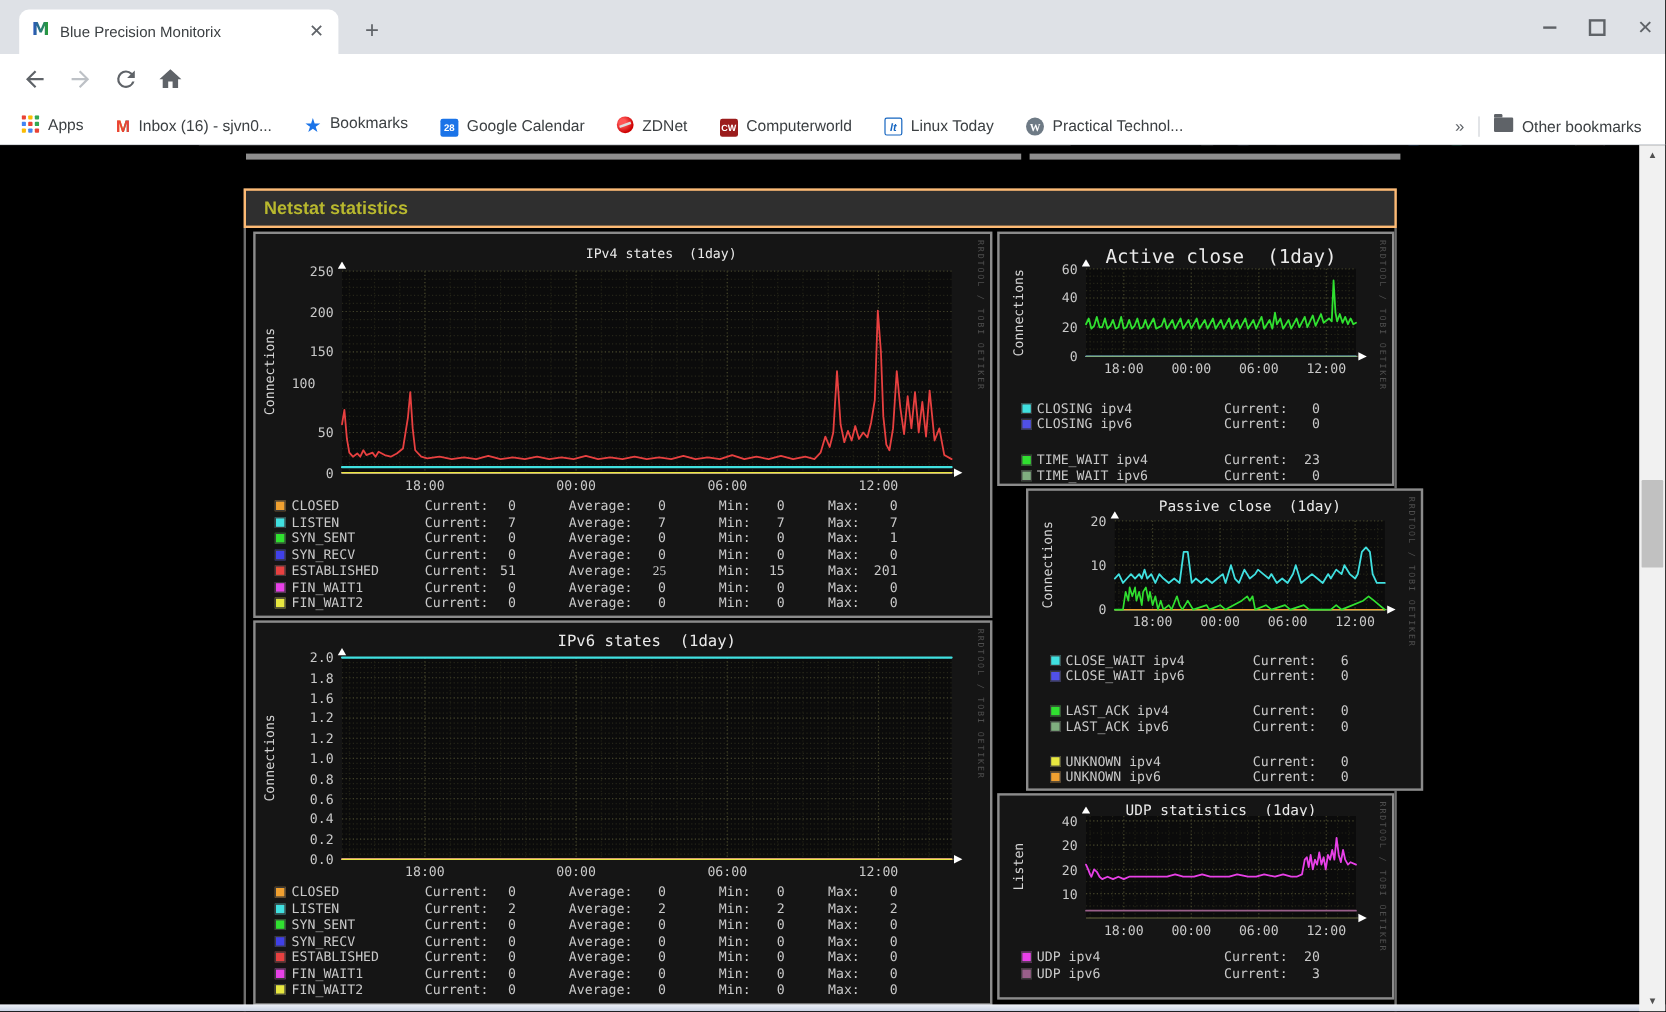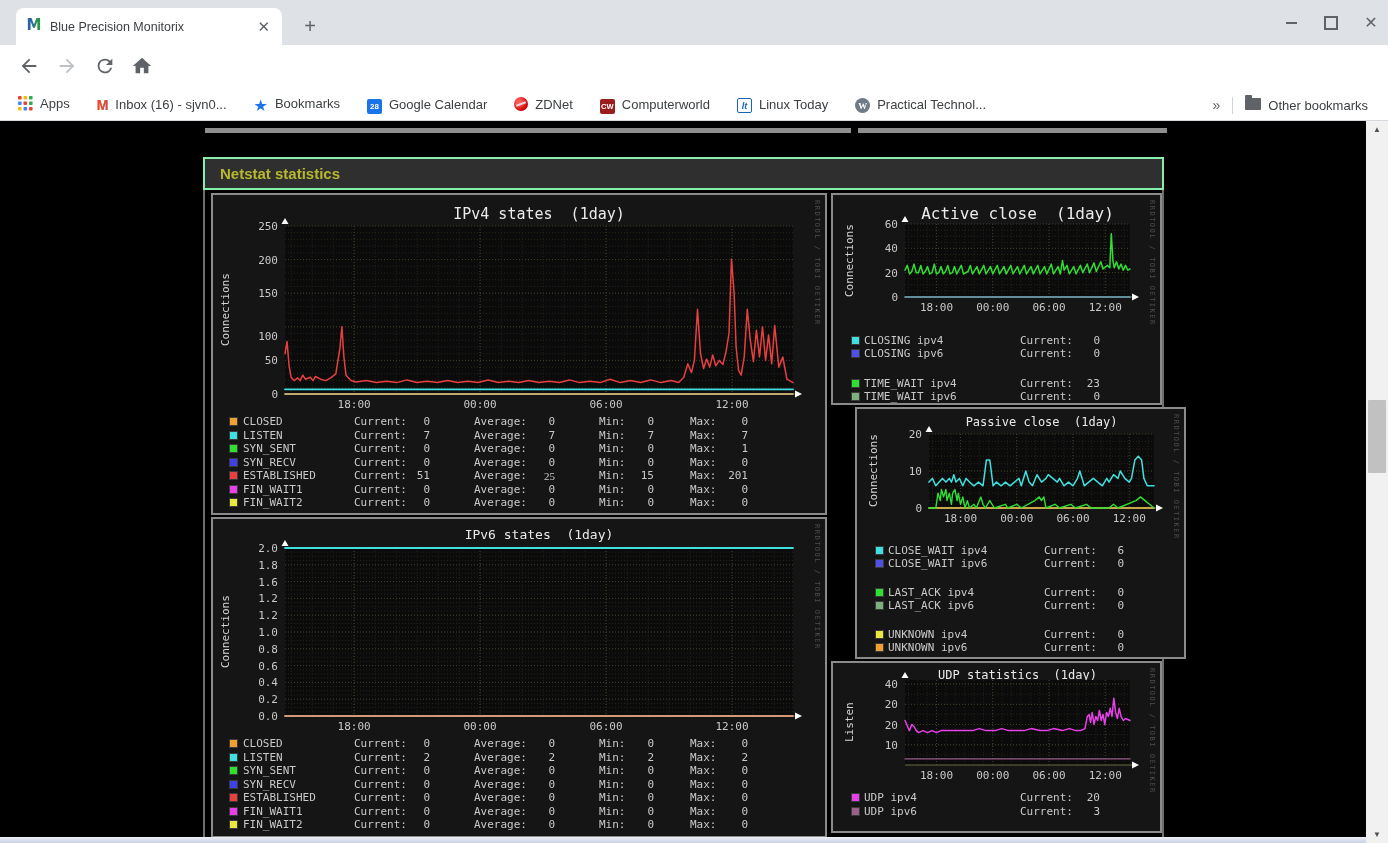--- a/index.html
+++ b/index.html
@@ -32,7 +32,7 @@
   
   .pagearea{position:absolute;left:0;top:121px;width:1366px;height:722px;background:#000;}
   .remnant{position:absolute;height:5px;background:#8e8e8e;}
-  .section-header{position:absolute;left:203px;top:157px;width:961px;height:33px;background:#2f2f2f;border:2px solid #86efac;box-sizing:border-box;color:#b8b82e;font:bold 15px "Liberation Sans",sans-serif;line-height:29px;padding-left:15px;}
+  .section-header{position:absolute;left:203px;top:157px;width:961px;height:33px;background:#2f2f2f;border:2px solid #fdba74;box-sizing:border-box;color:#b8b82e;font:bold 15px "Liberation Sans",sans-serif;line-height:29px;padding-left:15px;}
   .section-body{position:absolute;left:203px;top:190px;width:961px;height:653px;border-left:2px solid #6e6e6e;border-right:2px solid #6e6e6e;box-sizing:border-box;}
   .gbox{position:absolute;background:#151515;border:2px solid #8b8b8b;box-sizing:border-box;overflow:hidden;}
   .gtitle{position:absolute;color:#eaeaea;font-family:"DejaVu Sans Mono",monospace;text-align:center;white-space:pre;}

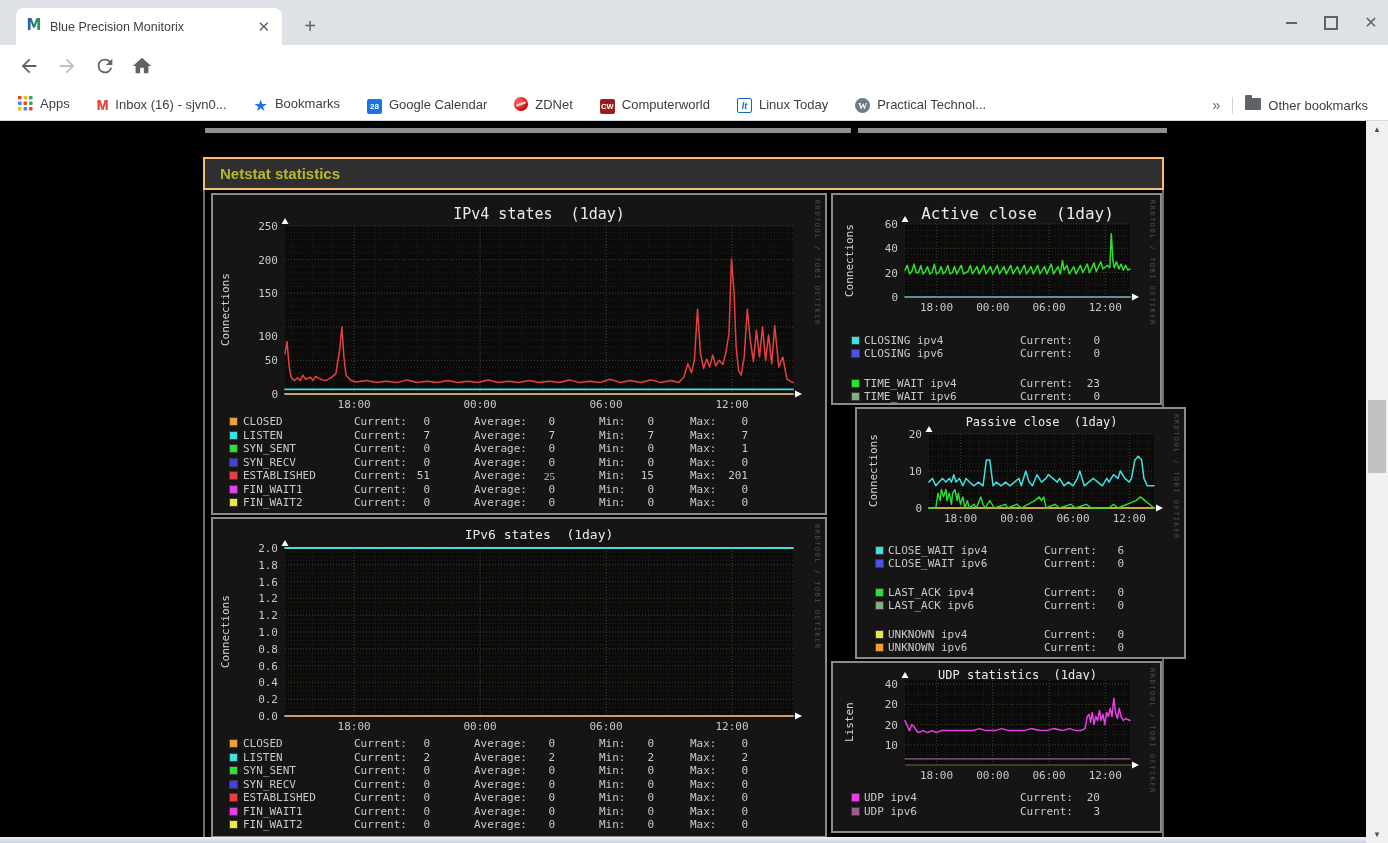--- a/index.html
+++ b/index.html
@@ -240,7 +240,7 @@
   <div class="section-body"></div>
 
   <div class="gbox" style="left: 211px; top: 193px; width: 616px; height: 322px;">
-      <div class="gtitle" style="left: 176px; width: 300px; top: 10px; font-size: 15px;">IPv4 states  (1day)</div>
+      <div class="gtitle" style="left: 188px; width: 300px; top: 10px; font-size: 11px;">IPv4 states  (1day)</div>
       <div class="wm" style="left: 600px; top: 5px;">RRDTOOL / TOBI OETIKER</div>
       <div class="gylab" style="left: 5px; top: 31px; height: 168px;">Connections</div>
       <div class="ytick" style="left: 15px; top: 193px;">0</div>

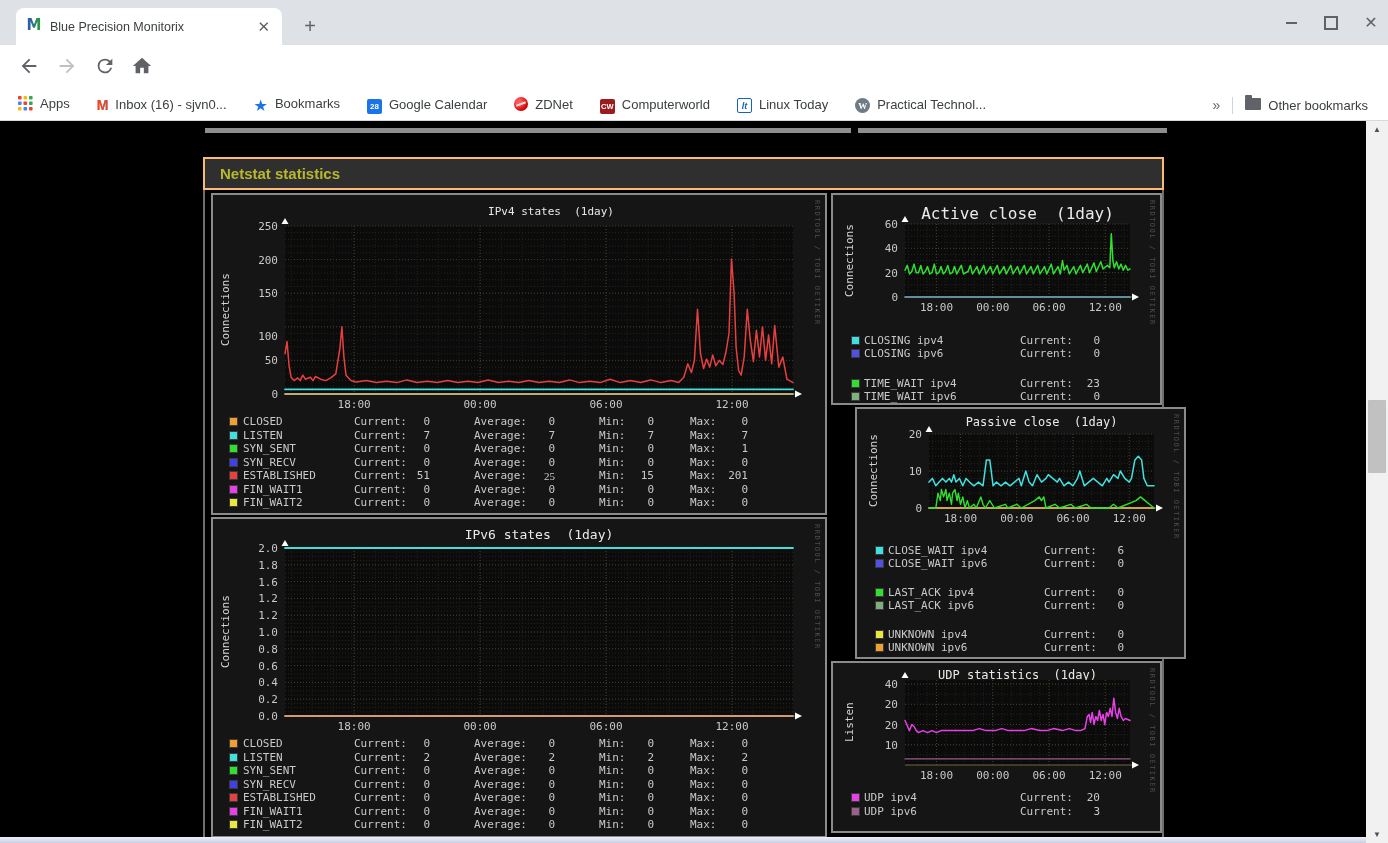--- a/index.html
+++ b/index.html
@@ -245,7 +245,7 @@
       <div class="gylab" style="left: 5px; top: 31px; height: 168px;">Connections</div>
       <div class="ytick" style="left: 15px; top: 193px;">0</div>
       <div class="ytick" style="left: 15px; top: 159.4px;">50</div>
-      <div class="ytick" style="left: 15px; top: 135px;">100</div>
+      <div class="ytick" style="left: 15px; top: 118px; text-align: center;">100</div>
       <div class="ytick" style="left: 15px; top: 92.2px;">150</div>
       <div class="ytick" style="left: 15px; top: 58.6px;">200</div>
       <div class="ytick" style="left: 15px; top: 25px;">250</div>

